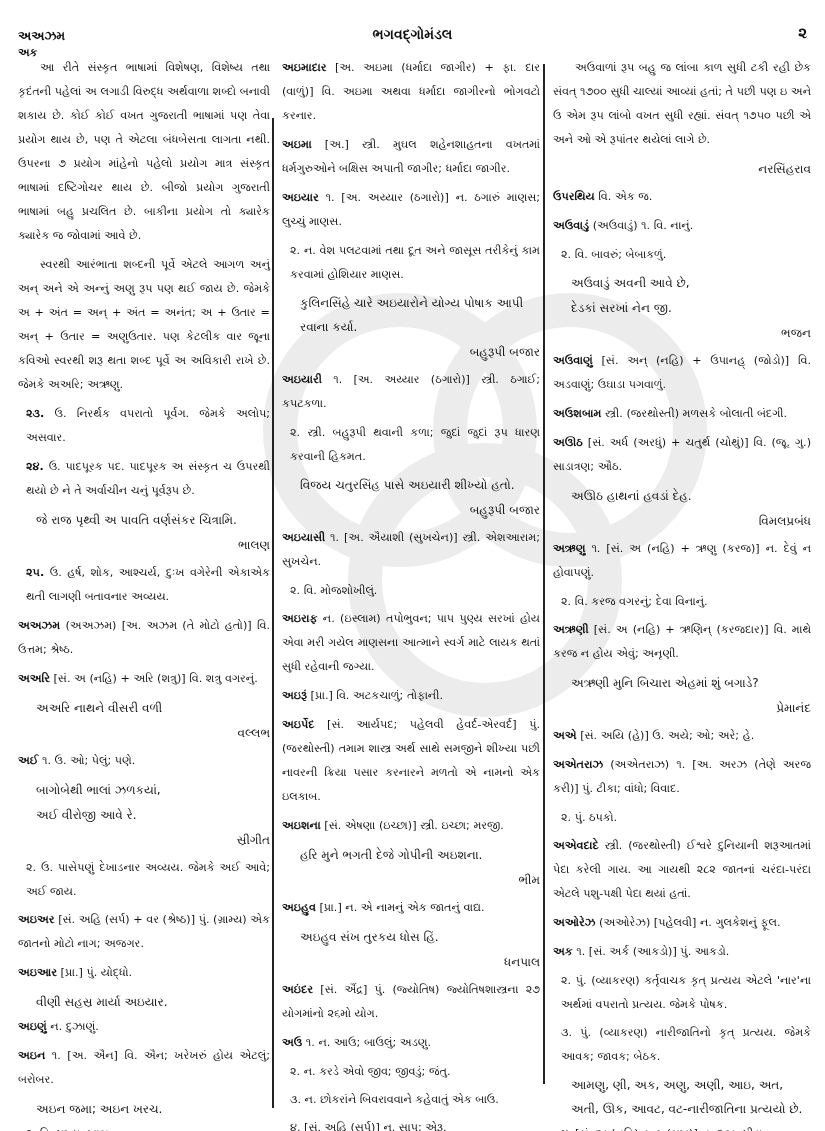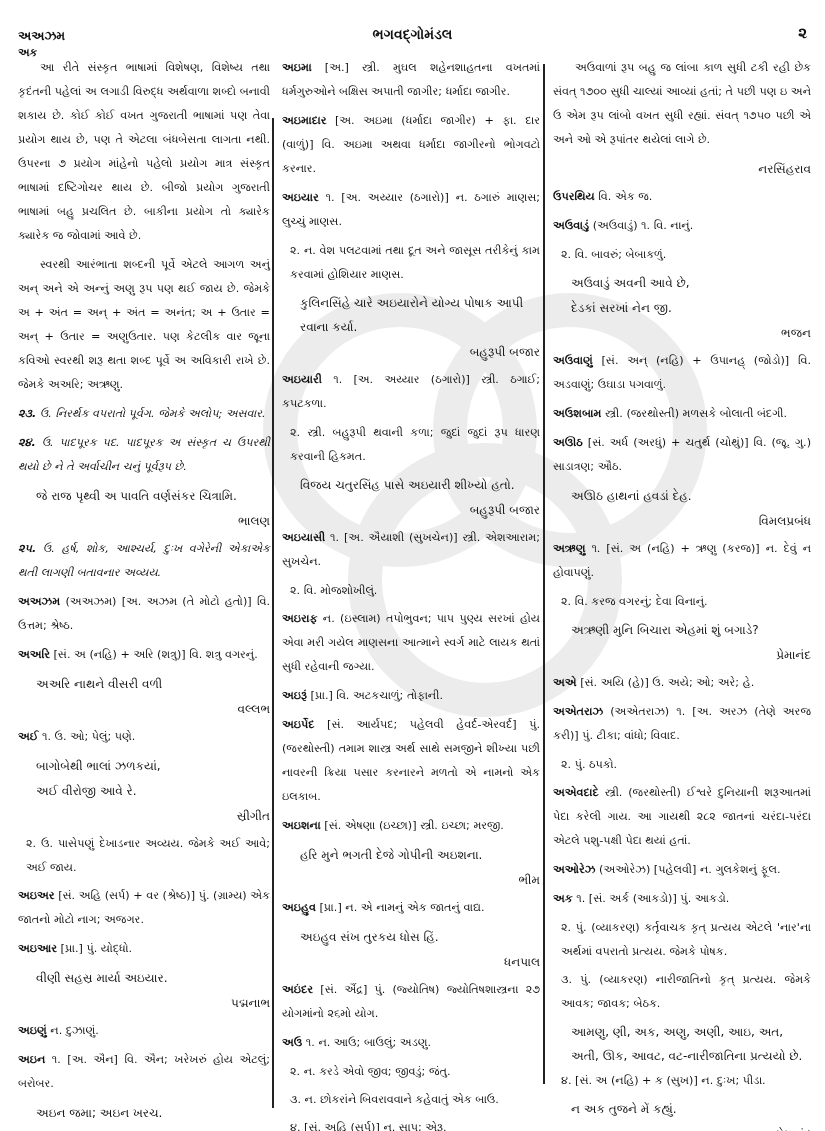--- a/index.html
+++ b/index.html
@@ -73,8 +73,8 @@
     <div class="sense">૨. વિ. મુખ્ય; ખાસ.</div>
   </div>
 <div class="col col2" id="col1">
+    <div class="entry"><span class="hw">અઇમાદાર</span><span> </span><span>[અ. અઇમા (ધર્માદા જાગીર) + ફા. દાર (વાળું)] વિ. અઇમા અથવા ધર્માદા જાગીરનો ભોગવટો કરનાર.</span></div>
     <div class="entry"><span class="hw">અઇમા</span><span> </span><span>[અ.] સ્ત્રી. મુઘલ શહેનશાહતના વખતમાં ધર્મગુરુઓને બક્ષિસ અપાતી જાગીર; ધર્માદા જાગીર.</span></div>
-    <div class="entry"><span class="hw">અઇમાદાર</span><span> </span><span>[અ. અઇમા (ધર્માદા જાગીર) + ફા. દાર (વાળું)] વિ. અઇમા અથવા ધર્માદા જાગીરનો ભોગવટો કરનાર.</span></div>
     <div class="entry"><span class="hw">અઇયાર</span><span> </span><span>૧. [અ. અય્યાર (ઠગારો)] ન. ઠગારું માણસ; લુચ્ચું માણસ.</span></div>
     <div class="sense">૨. ન. વેશ પલટવામાં તથા દૂત અને જાસૂસ તરીકેનું કામ કરવામાં હોશિયાર માણસ.</div>
     <div class="quote">કુલિનસિંહે ચારે અઇયારોને યોગ્ય પોષાક આપી રવાના કર્યા.</div>

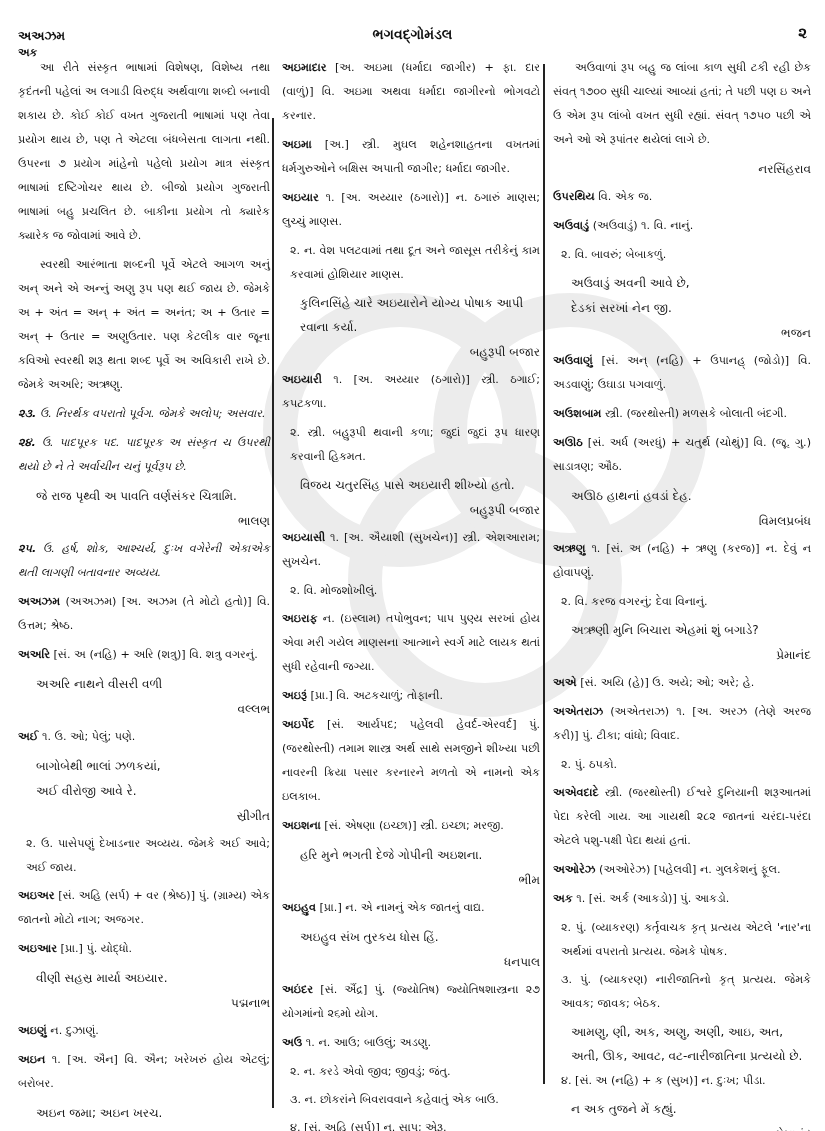--- a/index.html
+++ b/index.html
@@ -22,7 +22,7 @@
   .para { text-indent:22px; text-align:justify; margin:0 0 5px 0; }
   .quote { margin:0 0 1px 18px; font-size:12px; }
   .src { text-align:right; font-size:12px; margin:0 0 4px 0; }
-  .numbered { margin:0 0 5px 0; text-align:justify;font-style:italic; }
+  .numbered { margin:0 0 5px 8px; text-align:justify; }
   .numbered .num { font-weight:bold; }
 </style>
 </head>

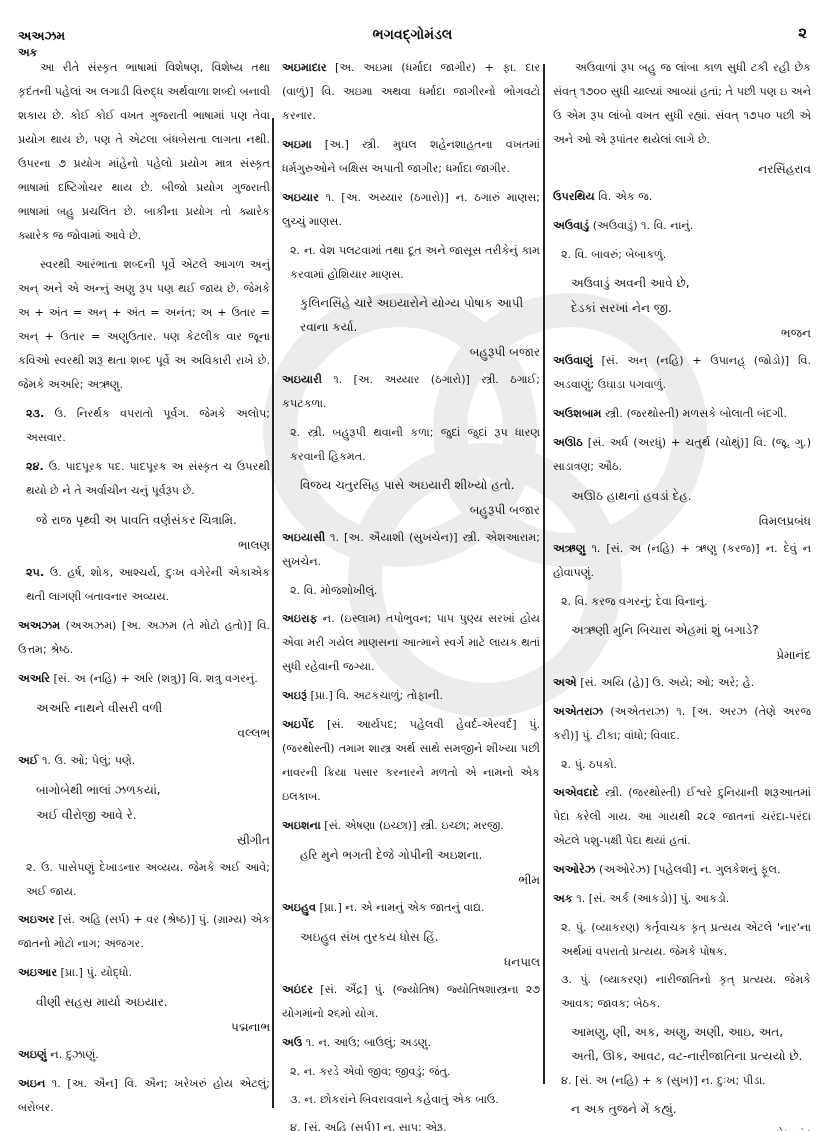--- a/index.html
+++ b/index.html
@@ -117,6 +117,7 @@
     <div class="src">વિમલપ્રબંધ</div>
     <div class="entry"><span class="hw">અઋણુ</span><span> </span><span>૧. [સં. અ (નહિ) + ઋણુ (કરજ)] ન. દેવું ન હોવાપણું.</span></div>
     <div class="sense">૨. વિ. કરજ વગરનું; દેવા વિનાનું.</div>
+    <div class="entry"><span class="hw">અઋણી</span><span> </span><span>[સં. અ (નહિ) + ઋણિન્ (કરજદાર)] વિ. માથે કરજ ન હોય એવું; અનૃણી.</span></div>
     <div class="quote">અઋણી મુનિ બિચારા એહમાં શું બગાડે?</div>
     <div class="src">પ્રેમાનંદ</div>
     <div class="entry"><span class="hw">અએ</span><span> </span><span>[સં. અયિ (હે)] ઉ. અયે; ઓ; અરે; હે.</span></div>

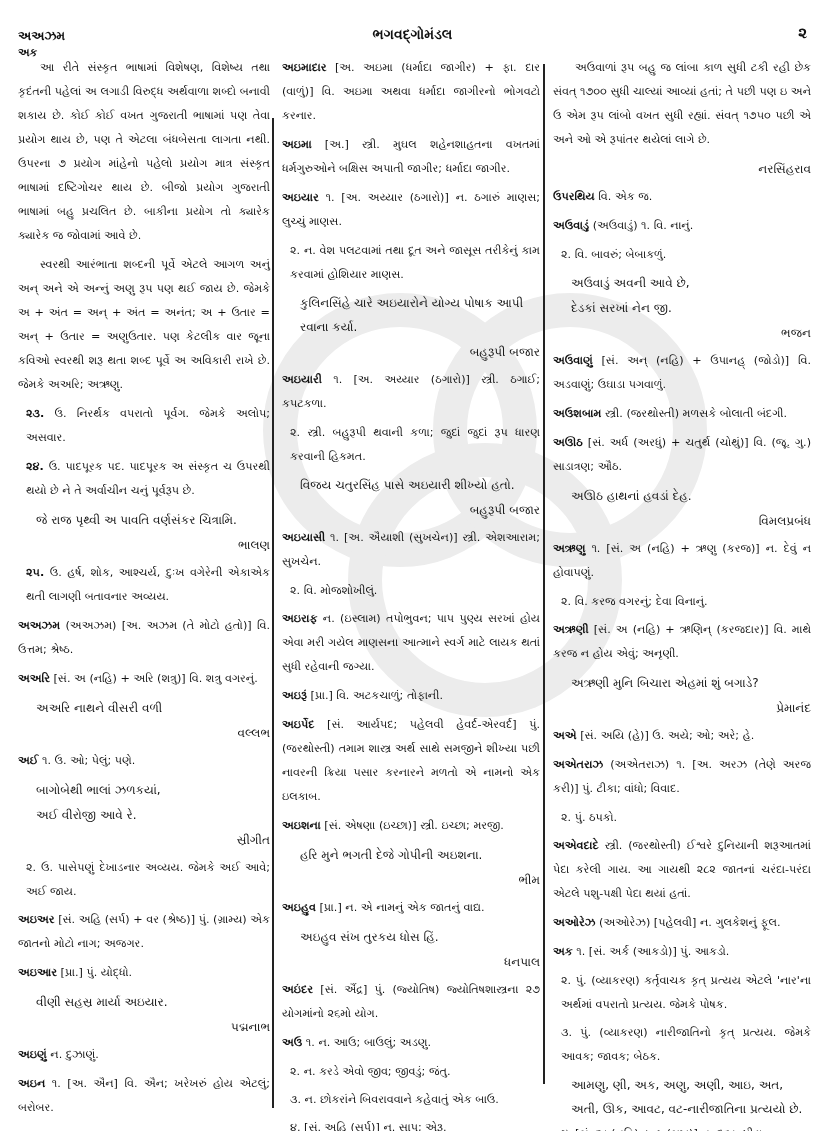--- a/index.html
+++ b/index.html
@@ -66,7 +66,6 @@
     <div class="entry"><span class="hw">અઇઅર</span><span> </span><span>[સં. અહિ (સર્પ) + વર (શ્રેષ્ઠ)] પું. (ગ્રામ્ય) એક જાતનો મોટો નાગ; અજગર.</span></div>
     <div class="entry"><span class="hw">અઇઆર</span><span> </span><span>[પ્રા.] પું. યોદ્ધો.</span></div>
     <div class="quote">વીણી સહસ્ર માર્યા અઇયાર.</div>
-    <div class="src">પદ્મનાભ</div>
     <div class="entry"><span class="hw">અઇણું</span><span> </span><span>ન. દુઝાણું.</span></div>
     <div class="entry"><span class="hw">અઇન</span><span> </span><span>૧. [અ. ઐન] વિ. ઐન; ખરેખરું હોય એટલું; બરોબર.</span></div>
     <div class="quote">અઇન જમા; અઇન ખરચ.</div>

